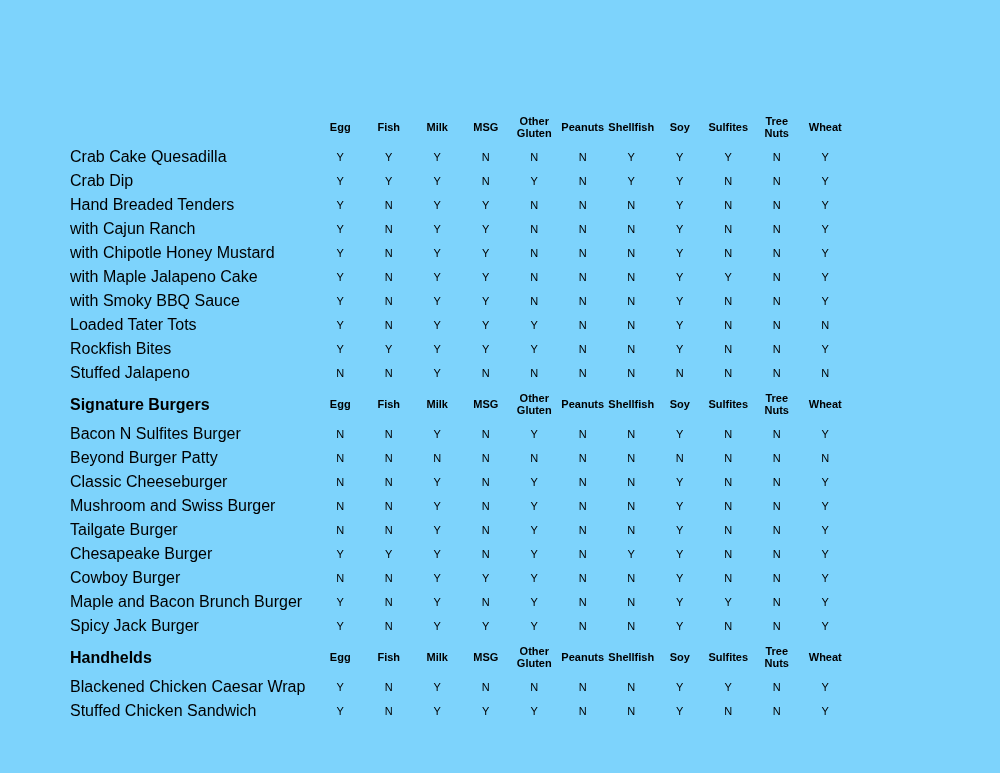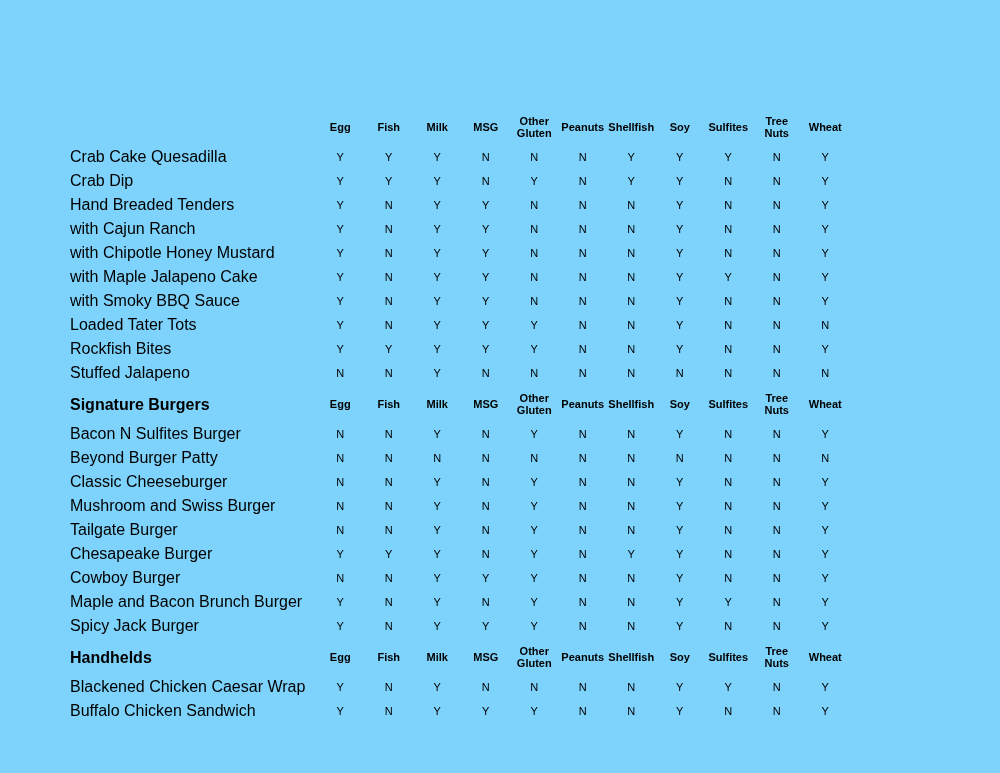--- a/index.html
+++ b/index.html
@@ -396,7 +396,7 @@
         <div class="cell value">Y</div>
       </div>
       <div class="row item-row">
-        <div class="label-cell">Buffalo Chicken Sandwich</div>
+        <div class="label-cell">Stuffed Chicken Sandwich</div>
         <div class="cell value">Y</div>
         <div class="cell value">N</div>
         <div class="cell value">Y</div>

